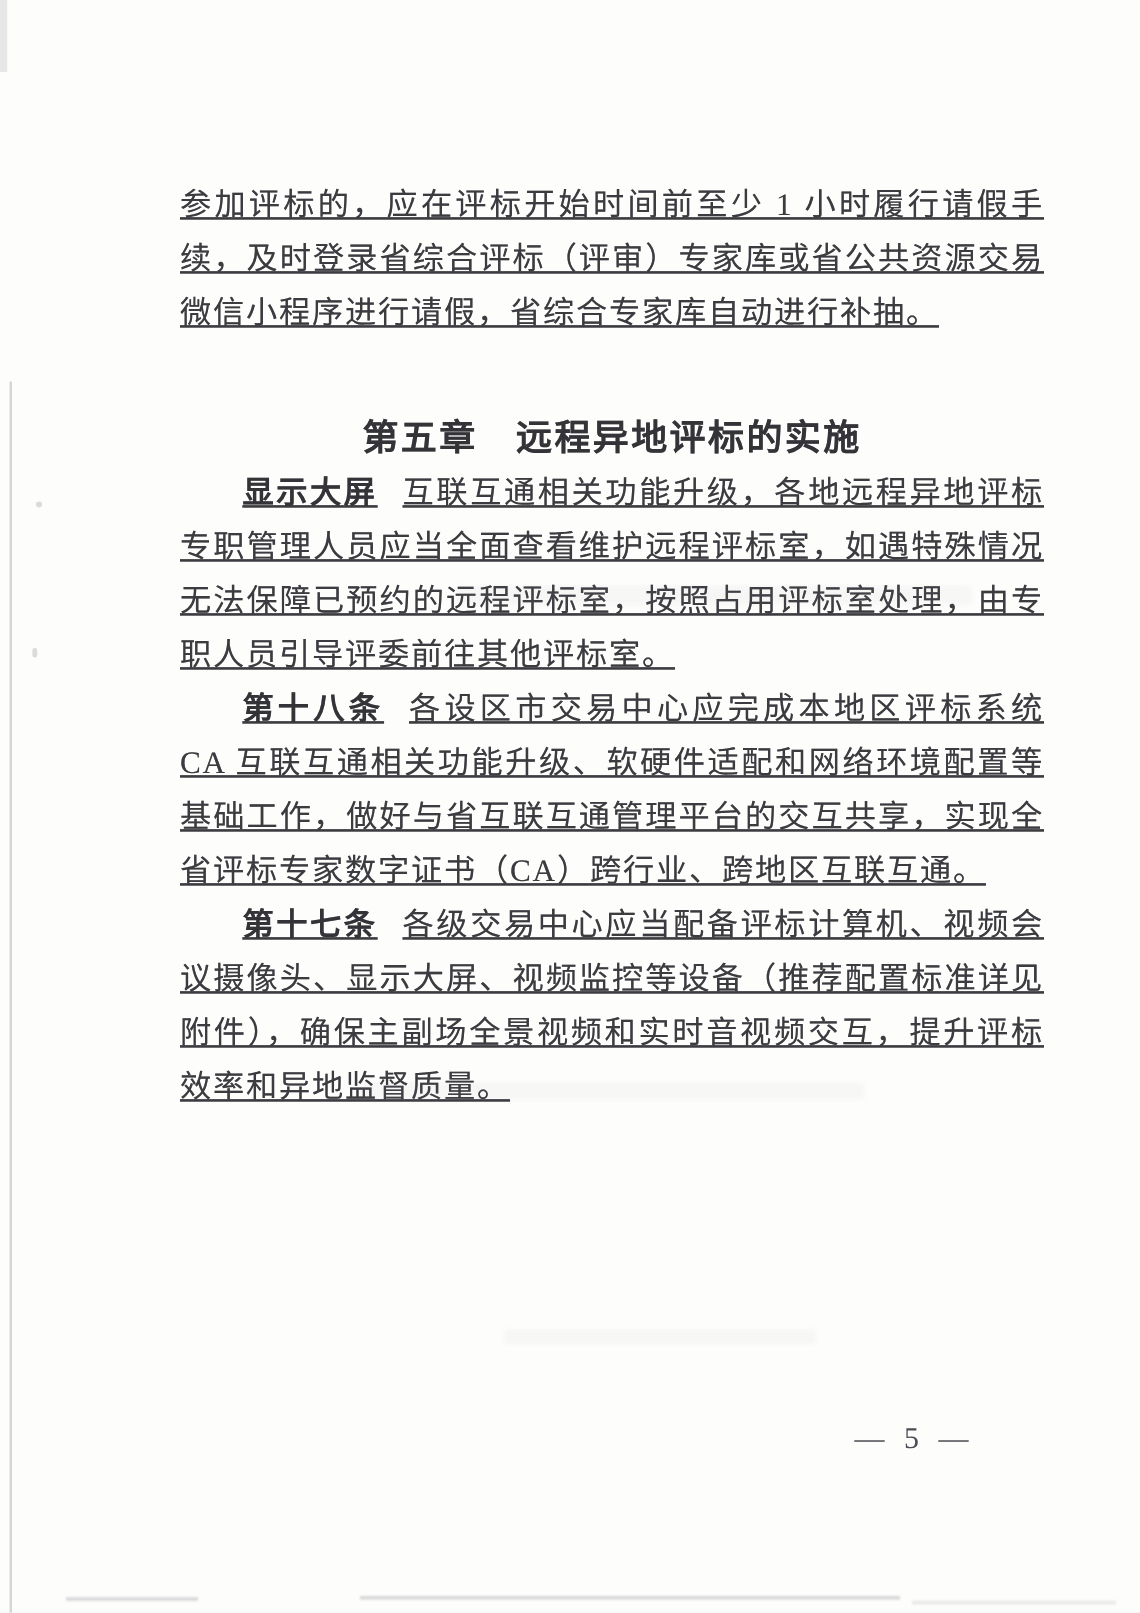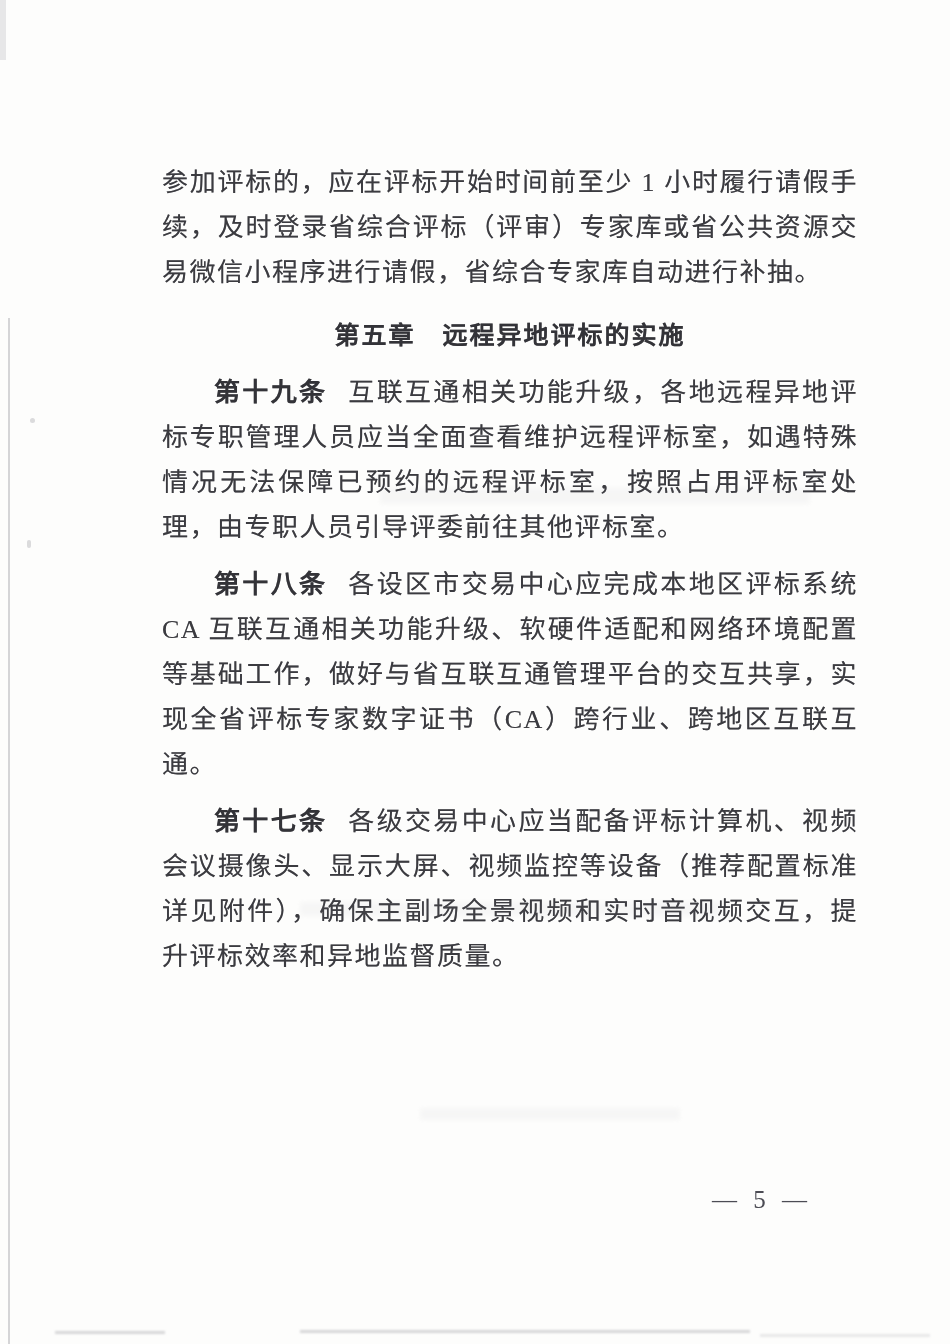--- a/index.html
+++ b/index.html
@@ -28,7 +28,7 @@
     text-justify: inter-character;
   }
 
-  .para { margin: 12px; text-shadow: 0 0 0.5px rgba(70,70,75,0.55); }
+  .para { margin: 0; text-shadow: 0 0 0.5px rgba(70,70,75,0.55); text-decoration: underline; }
   .para.indent { text-indent: 2em; }
 
   .term-label {

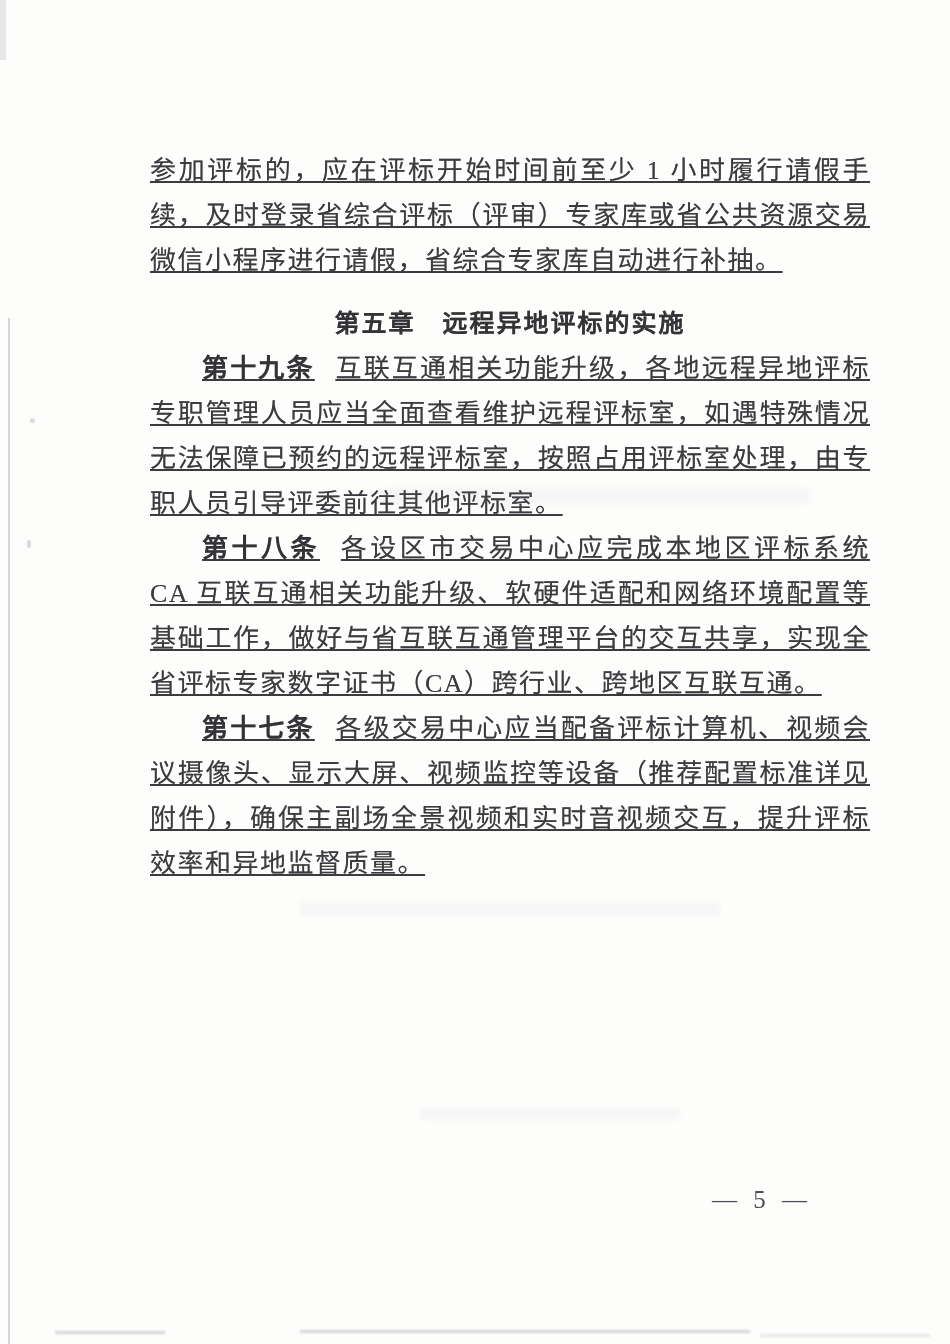--- a/index.html
+++ b/index.html
@@ -41,11 +41,11 @@
   .chapter {
     font-family: "Liberation Sans", "DejaVu Sans", sans-serif;
     font-weight: 700;
-    font-size: 25px;
+    font-size: 30px;
     line-height: 45px;
     text-align: center;
     text-indent: 0;
-    margin-top: 18px;
+    margin-top: 60px;
     letter-spacing: 2px;
     color: #333338;
     text-shadow: 0 0 0.5px rgba(60,60,65,0.6);

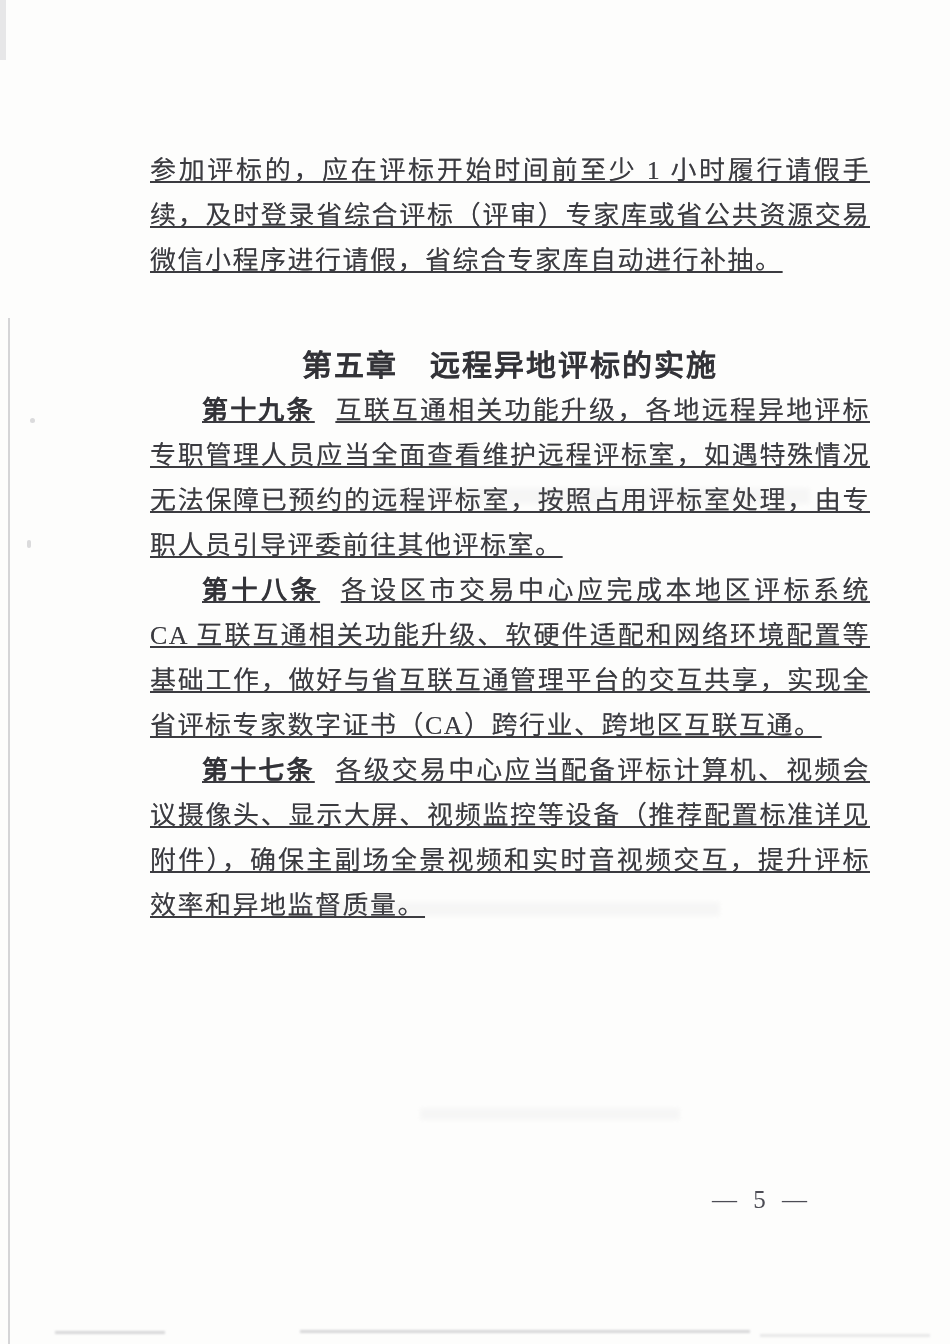--- a/index.html
+++ b/index.html
@@ -119,7 +119,7 @@
 
     <h2 class="chapter">第五章　远程异地评标的实施</h2>
 
-    <p class="para indent"><span class="term-label">第十九条</span><span>互联互通相关功能升级，各地远程异地评标专职管理人员应当全面查看维护远程评标室，如遇特殊情况无法保障已预约的远程评标室，按照占用评标室处理，由专职人员引导评委前往其他评标室。</span></p>
+    <p class="para indent"><span class="term-label">显示大屏</span><span>互联互通相关功能升级，各地远程异地评标专职管理人员应当全面查看维护远程评标室，如遇特殊情况无法保障已预约的远程评标室，按照占用评标室处理，由专职人员引导评委前往其他评标室。</span></p>
 
     <p class="para indent"><span class="term-label">第十八条</span><span>各设区市交易中心应完成本地区评标系统 CA 互联互通相关功能升级、软硬件适配和网络环境配置等基础工作，做好与省互联互通管理平台的交互共享，实现全省评标专家数字证书（CA）跨行业、跨地区互联互通。</span></p>
 

